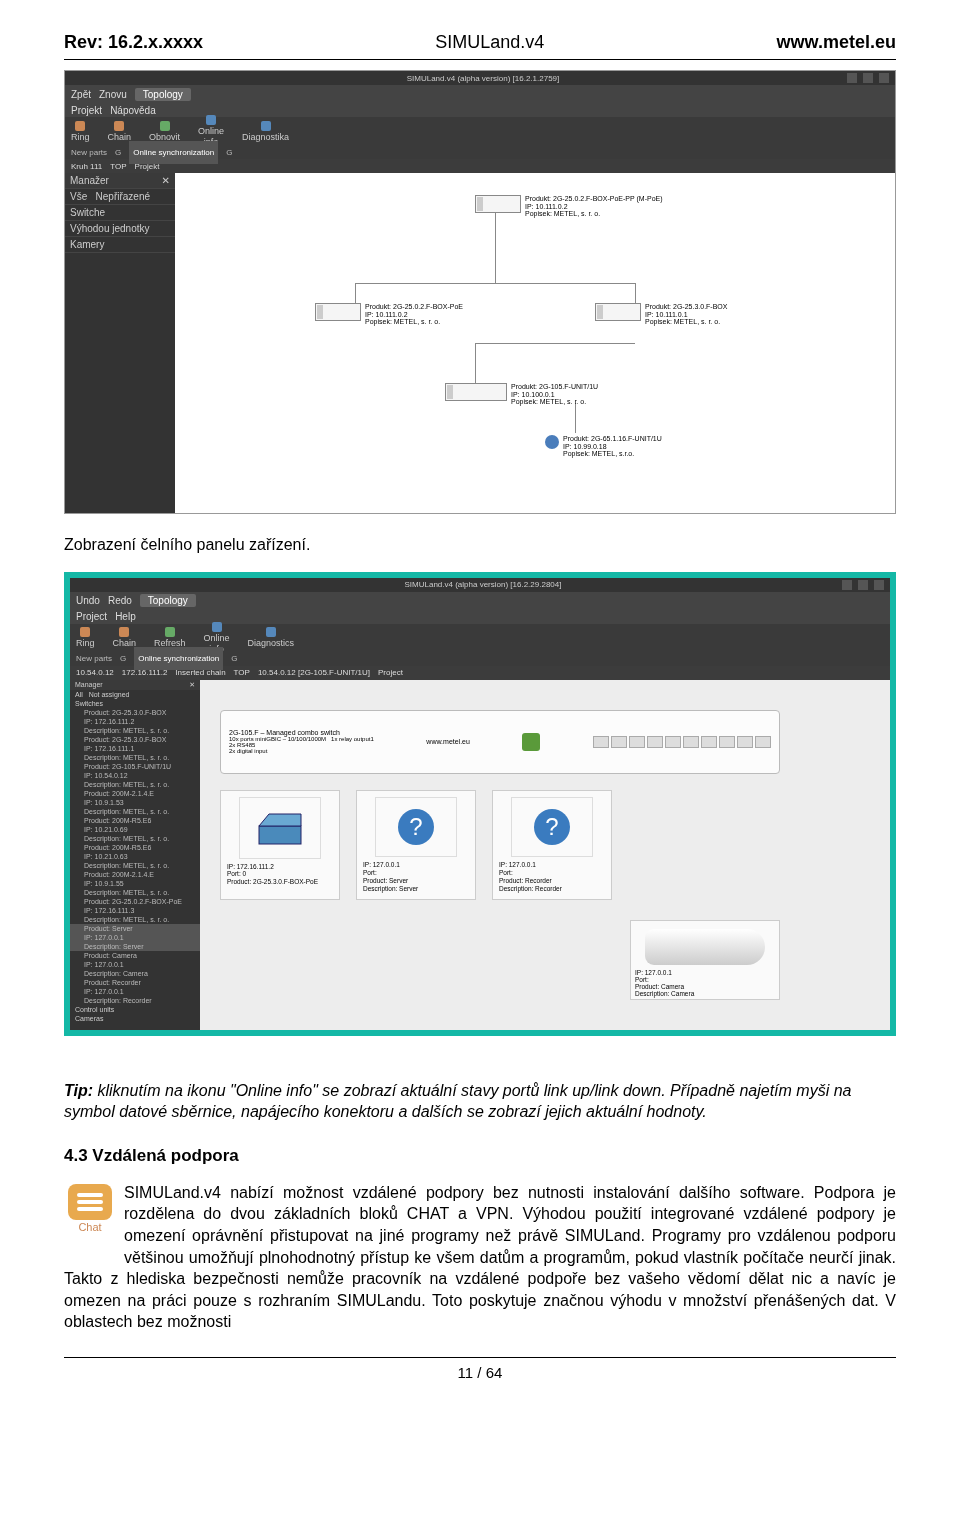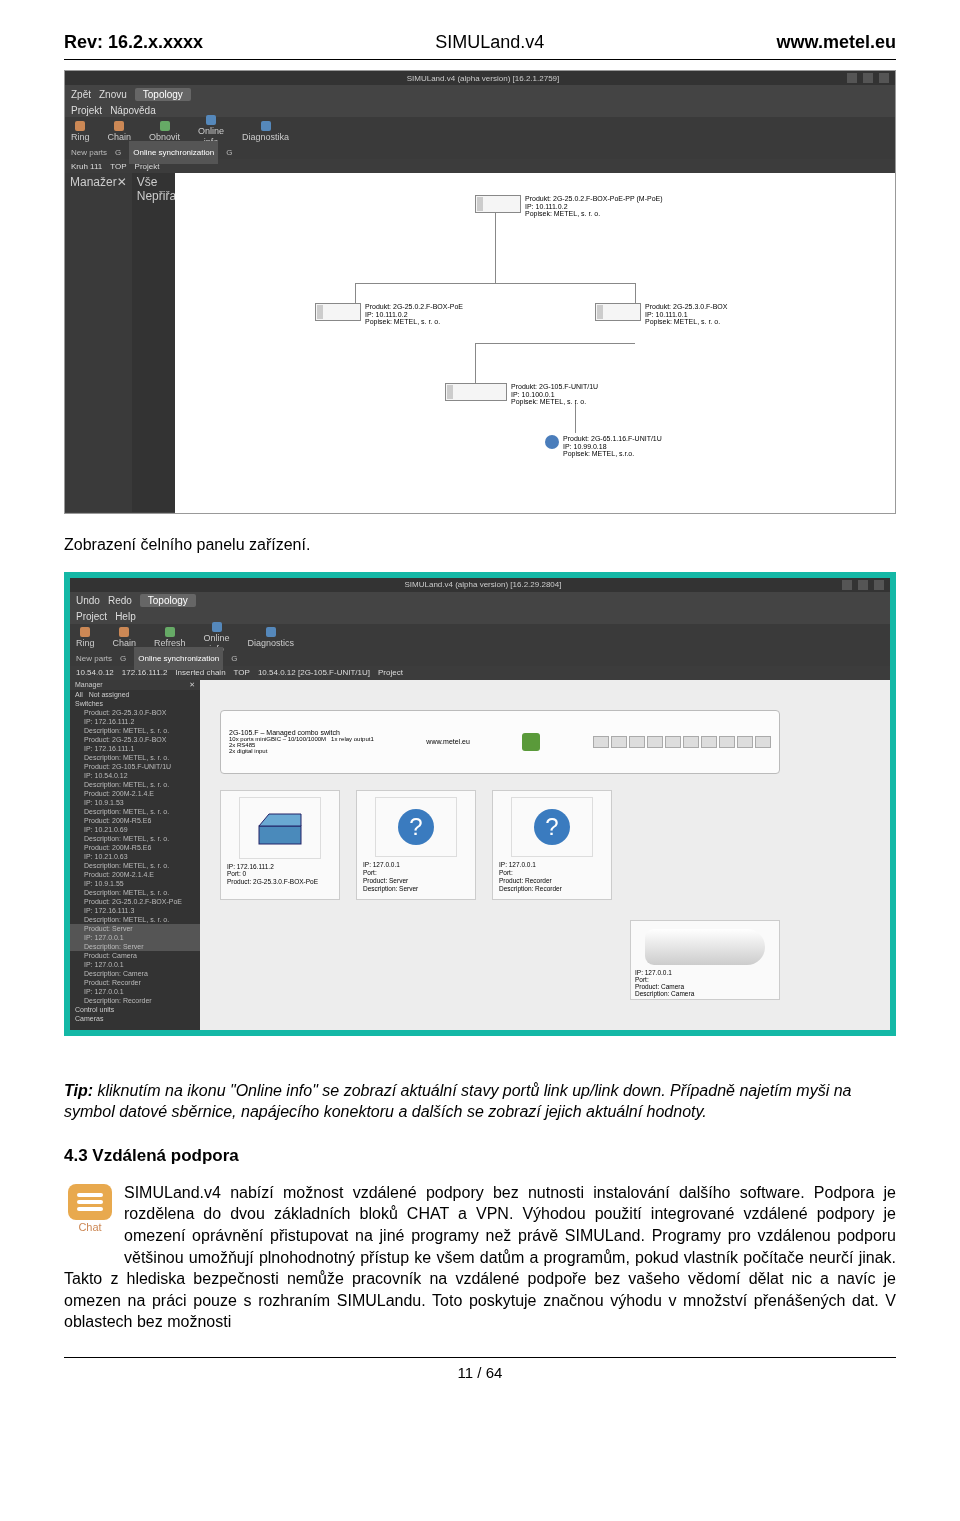--- a/index.html
+++ b/index.html
@@ -26,7 +26,7 @@
   .breadcrumb{background:#3c3c3c;color:#ddd;height:14px;display:flex;align-items:center;gap:8px;padding:0 6px;font-size:8px}
 
   .canvas-wrap{display:flex;height:340px;background:#f0f0f0}
-  .sidepanel{width:110px;background:#333;color:#ccc;font-size:12px;display:flex;flex-direction:row}
+  .sidepanel{width:110px;background:#333;color:#ccc;font-size:10px;display:flex;flex-direction:column}
   .sidepanel .row{padding:2px 5px;border-bottom:1px solid #444}
   .sidepanel .hdrrow{background:#3a3a3a;display:flex;justify-content:space-between}
   .canvas{flex:1;position:relative;background:#fff}

